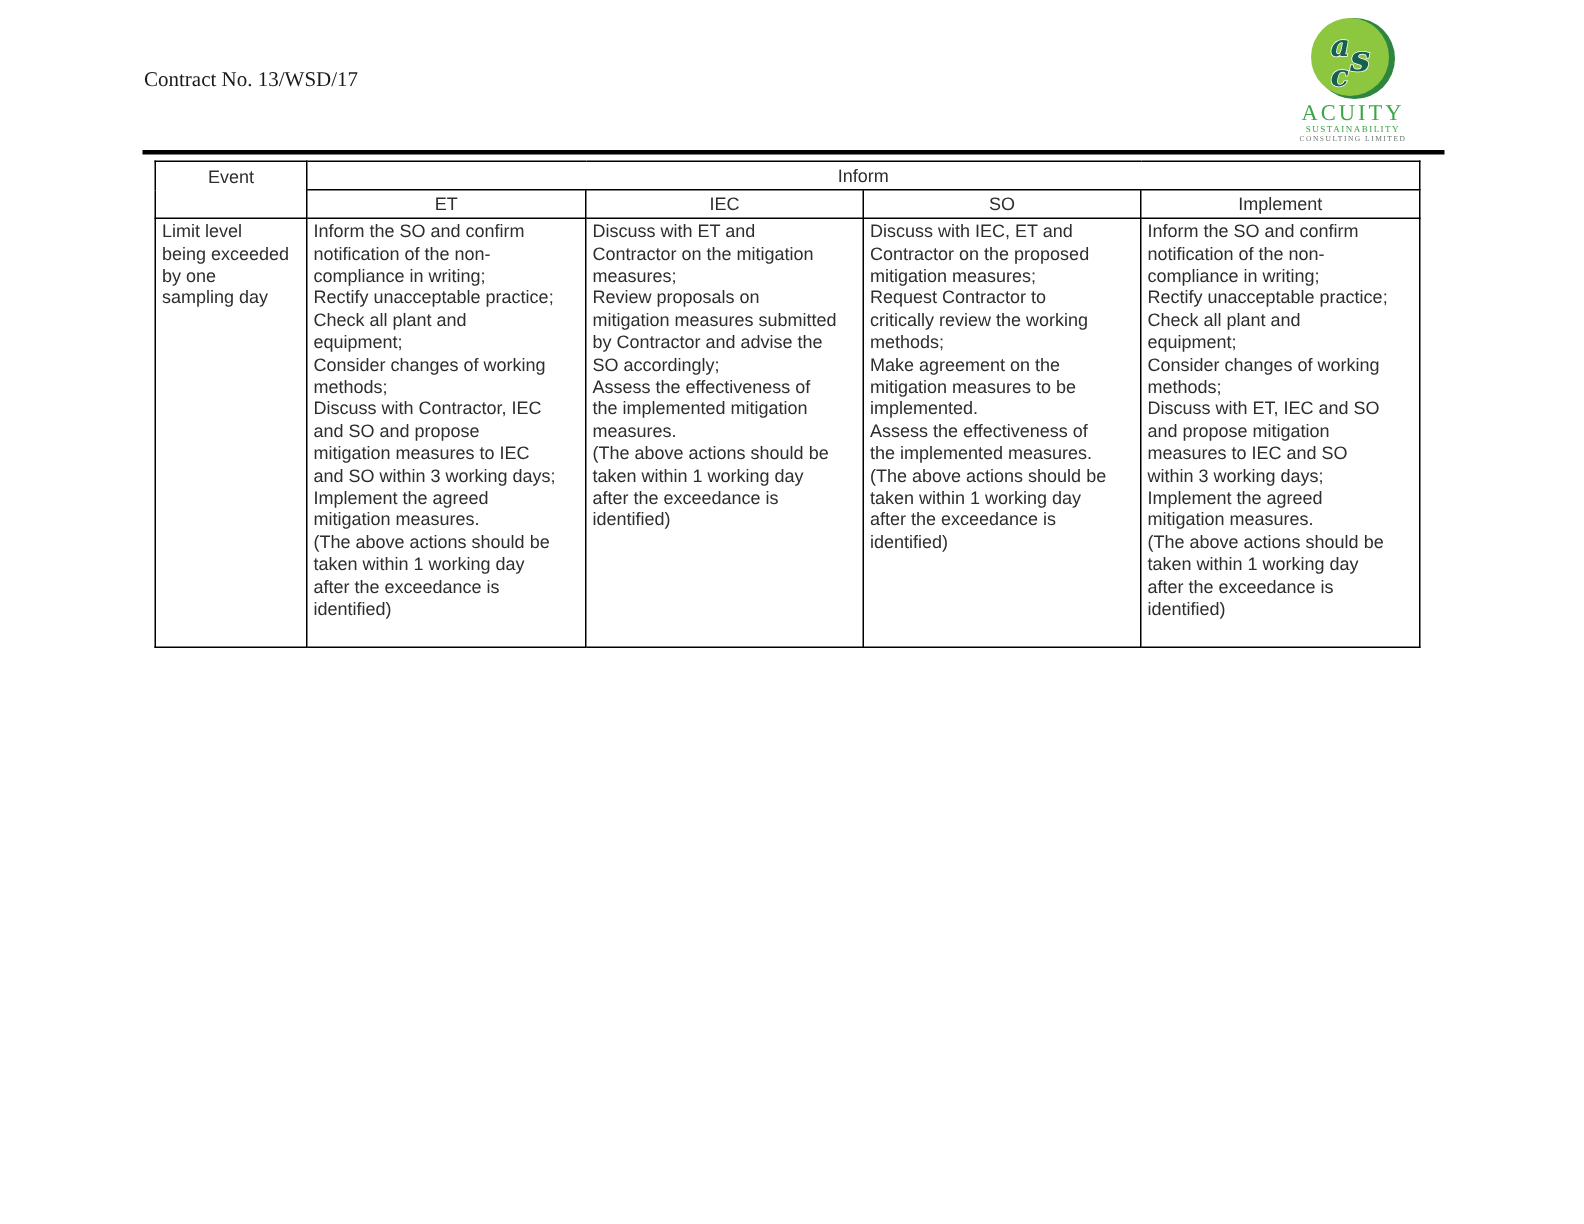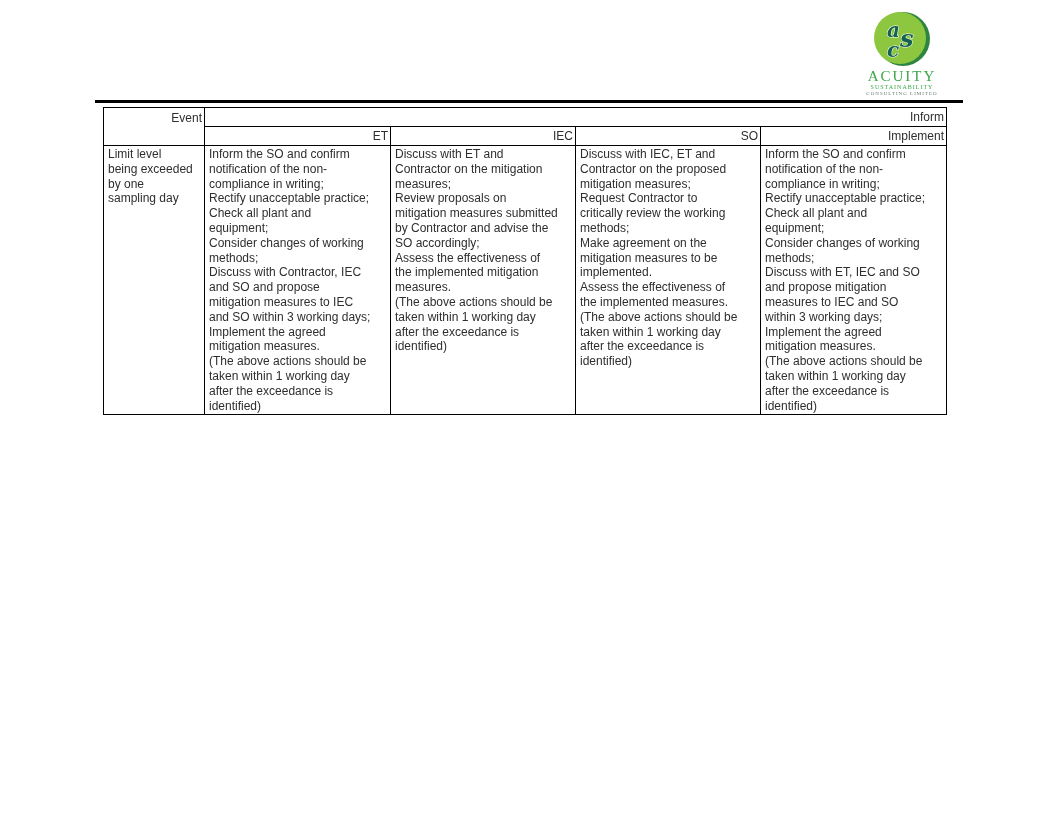--- a/index.html
+++ b/index.html
@@ -86,6 +86,7 @@
 <div class="page">
 
   <div class="doc-header">
+    <div>Contract No. 13/WSD/17</div>
   </div>
 
   <div class="logo">

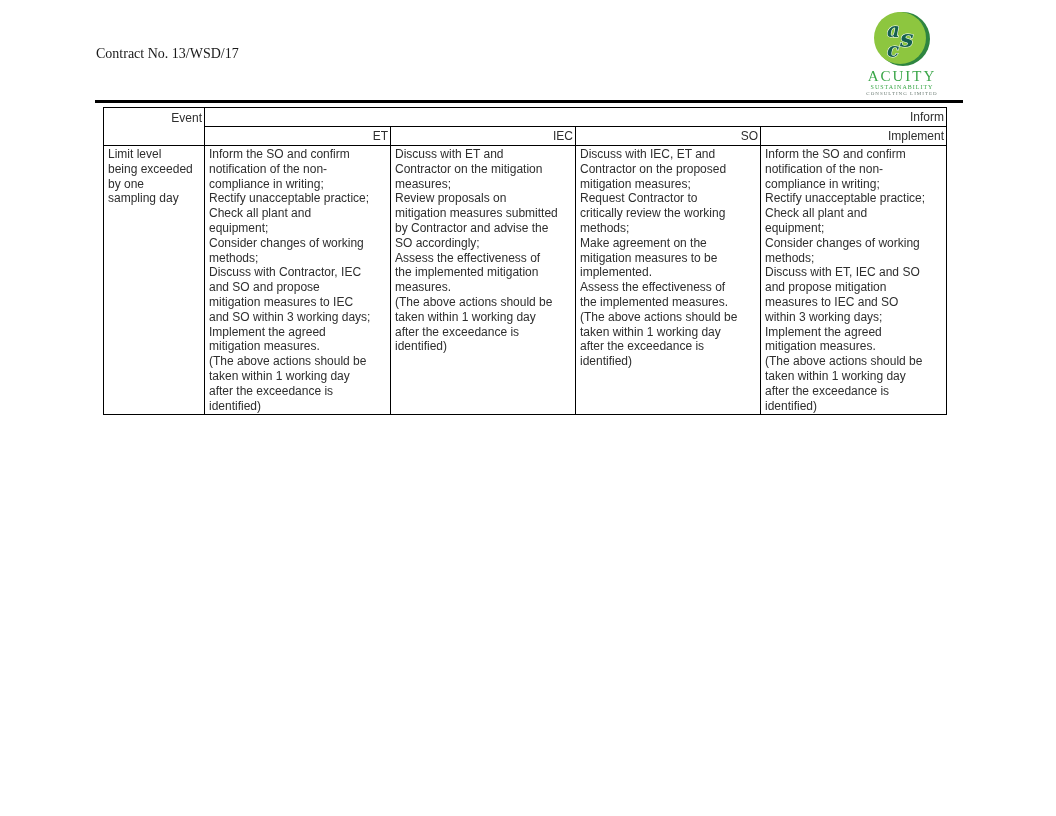--- a/index.html
+++ b/index.html
@@ -56,7 +56,7 @@
     overflow:hidden;
   }
   .doc-table th{
-    text-align:right;vertical-align:middle;
+    text-align:center;vertical-align:middle;
     padding:1px 2px;height:16px;
   }
   .doc-table th.event-head{vertical-align:top;padding-top:3px;}

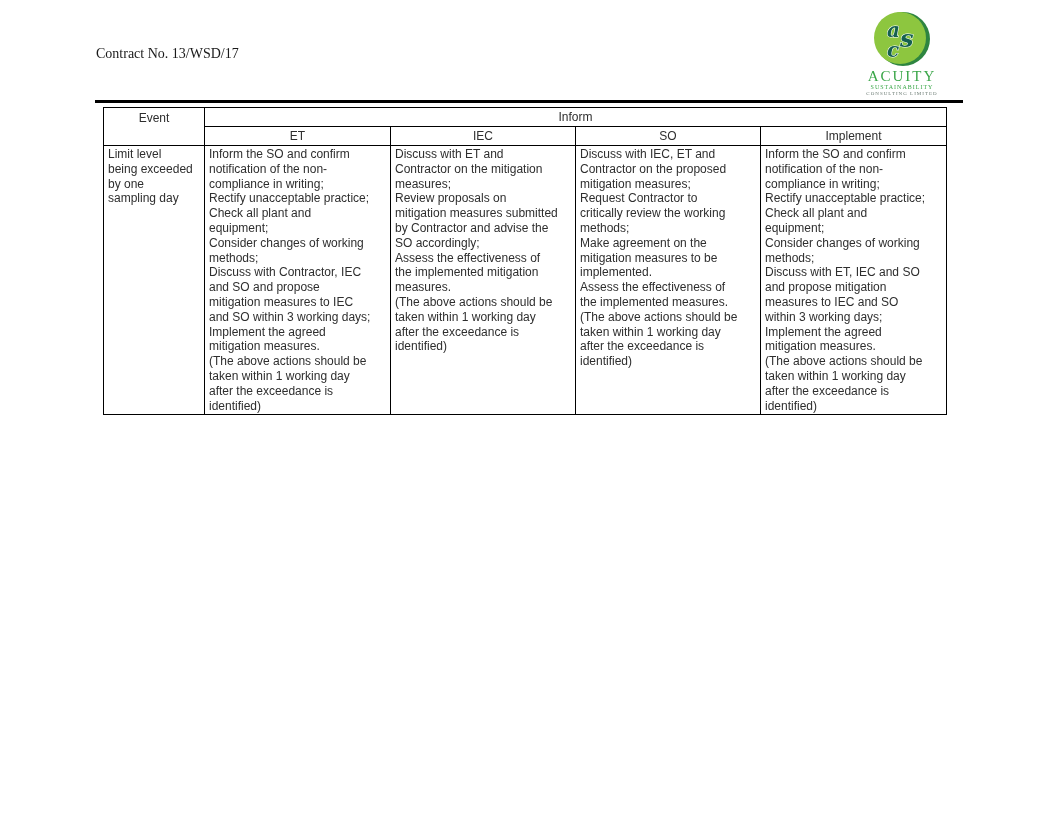--- a/index.html
+++ b/index.html
@@ -62,7 +62,7 @@
   .doc-table th.event-head{vertical-align:top;padding-top:3px;}
   .doc-table td{
     text-align:left;vertical-align:top;
-    padding:1px 3px 1px 4px;
+    padding:1px 3px 18px 4px;
     line-height:14.8px;
   }
   .doc-table tr.data-row{height:267px;}

